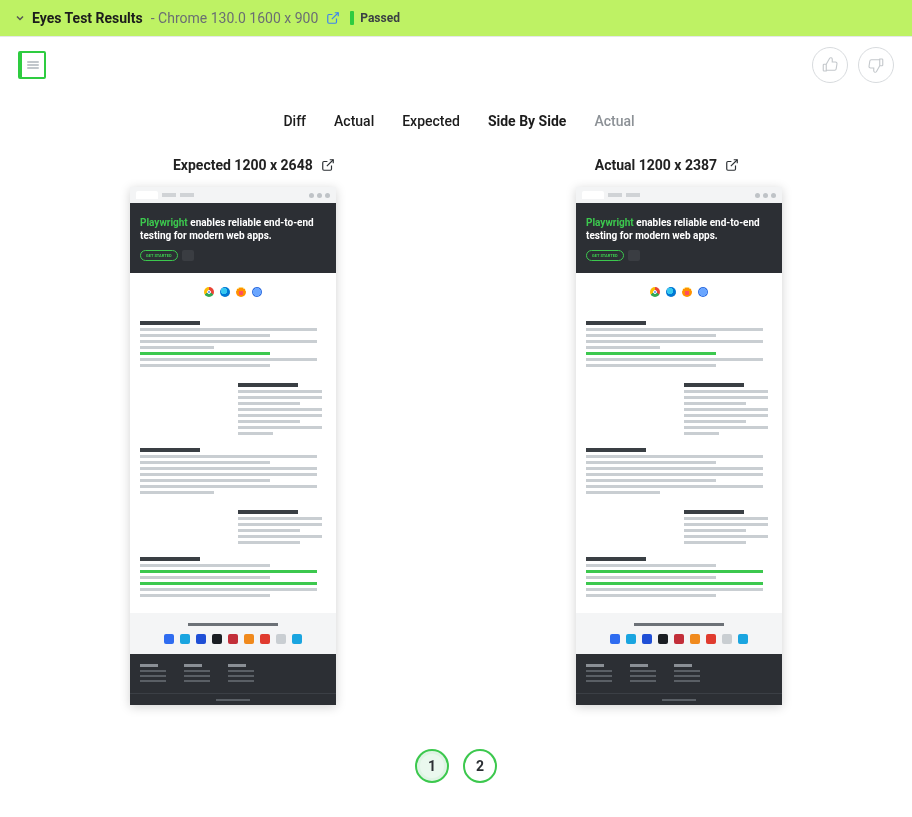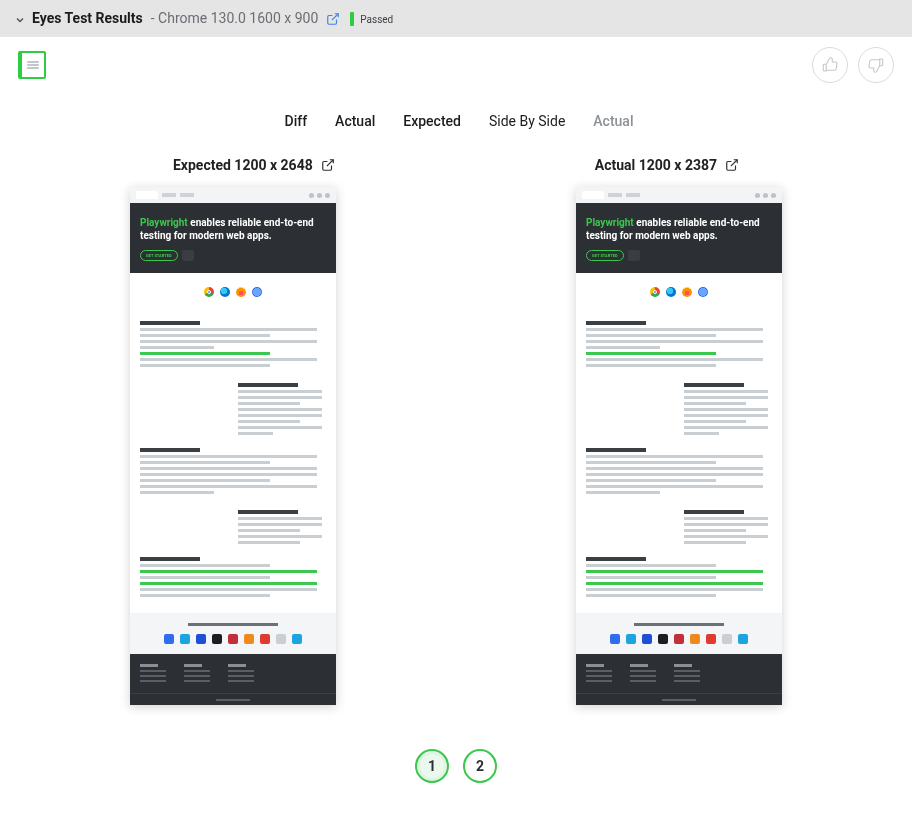--- a/index.html
+++ b/index.html
@@ -7,7 +7,7 @@
     .page { width: 912px; background: #fff; }
 
     
-    .header-bar { display: flex; align-items: flex-end; gap: 6px; padding: 10px 14px; background: #e5e5e5; border-bottom: 1px solid #e5e7e9; }
+    .header-bar { display: flex; align-items: center; gap: 6px; padding: 10px 14px; background: #bef264; border-bottom: 1px solid #e5e7e9; }
     .chev-down { width: 12px; height: 12px; }
     .chev-down svg { width: 12px; height: 12px; display: block; }
     .title-strong { font-weight: 700; font-size: 14px; color: #1c1c1c; }

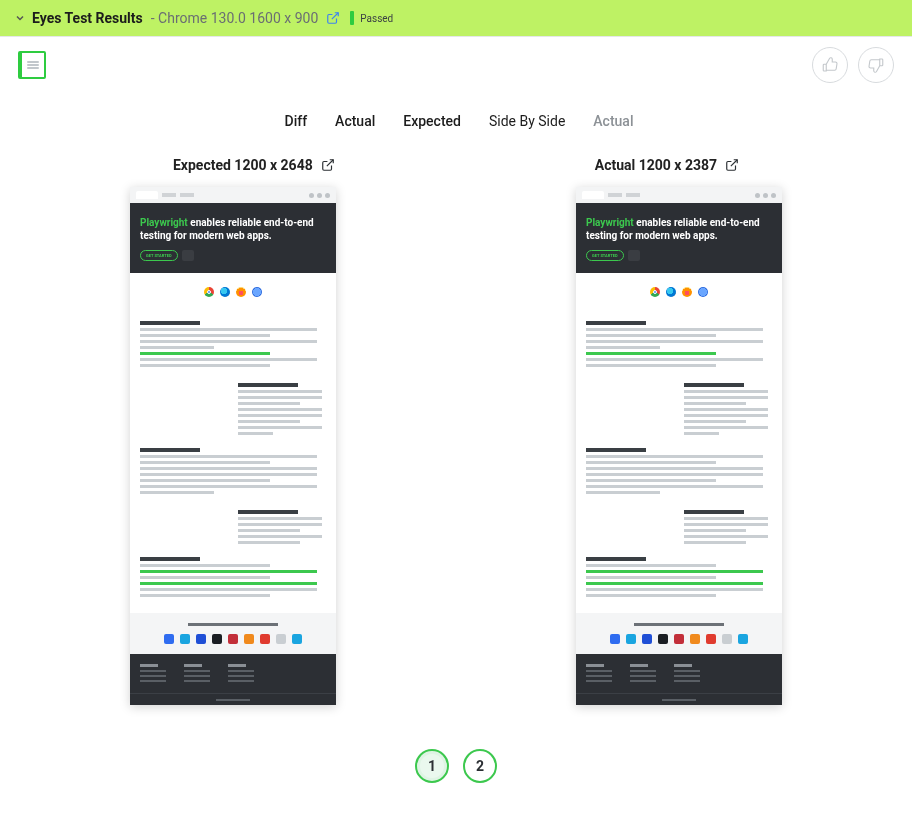--- a/index.html
+++ b/index.html
@@ -16,7 +16,7 @@
     .ext-link svg { width: 14px; height: 14px; }
     .status-chip { display: inline-flex; align-items: center; gap: 6px; margin-left: 4px; }
     .status-bar { width: 4px; height: 14px; background: #2ecc40; border-radius: 1px; }
-    .status-label { color: #3a3f44; font-weight: 400; font-size: 10px; }
+    .status-label { color: #3a3f44; font-weight: 700; font-size: 12px; }
 
     
     .toolbar-row { display: flex; align-items: center; padding: 10px 18px 0 18px; position: relative; }

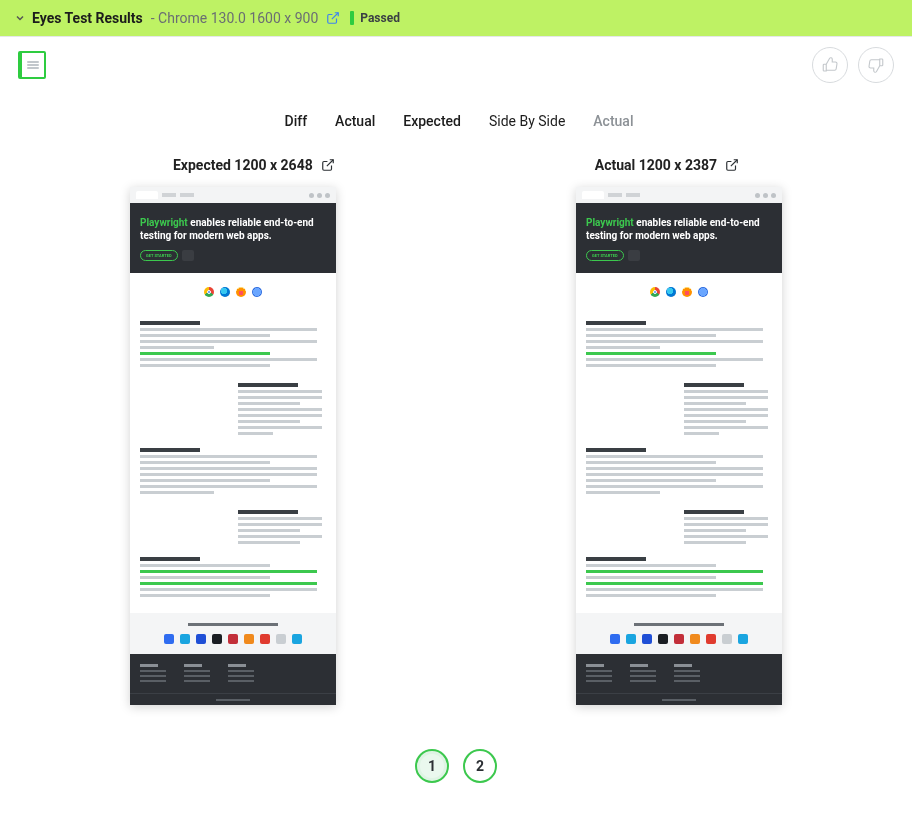--- a/index.html
+++ b/index.html
@@ -31,7 +31,7 @@
     .view-tabs { display: flex; gap: 22px; justify-content: center; padding: 30px 0 28px 0; }
     .view-tabs .tab { font-size: 14px; color: #1c1c1c; cursor: pointer; font-weight: 500; margin-left: 6px; }
     .view-tabs .tab.muted { color: #8c9196; }
-    .view-tabs .tab.active { font-weight: 400; text-align: center; }
+    .view-tabs .tab.active { font-weight: 700; text-align: center; }
 
     
     .captions { display: flex; justify-content: center; gap: 260px; padding: 0 0 14px 0; }

